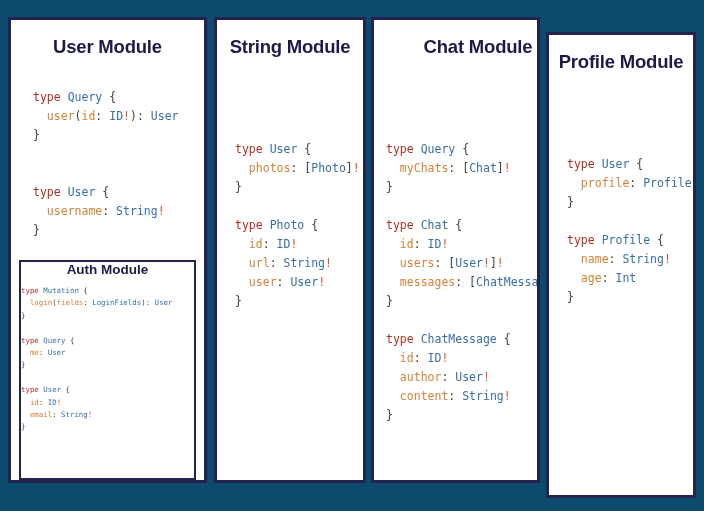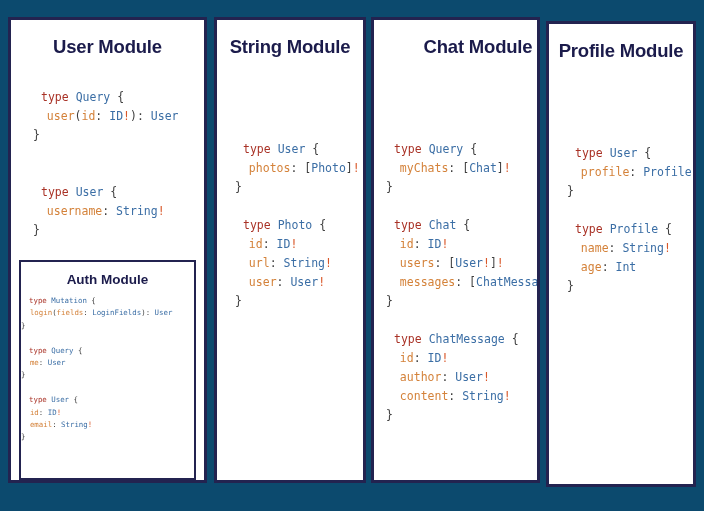--- a/index.html
+++ b/index.html
@@ -107,7 +107,7 @@
     <div class="code-block code-chat"><div><span class="tok-kw">type </span><span class="tok-type">Query</span><span class="tok-punc"> {</span></div><div><span class="tok-punc">  </span><span class="tok-field">myChats</span><span class="tok-punc">: </span><span class="tok-punc">[</span><span class="tok-type">Chat</span><span class="tok-punc">]</span><span class="tok-bang">!</span></div><div><span class="tok-punc">}</span></div><div>&nbsp;</div><div><span class="tok-kw">type </span><span class="tok-type">Chat</span><span class="tok-punc"> {</span></div><div><span class="tok-punc">  </span><span class="tok-field">id</span><span class="tok-punc">: </span><span class="tok-type">ID</span><span class="tok-bang">!</span></div><div><span class="tok-punc">  </span><span class="tok-field">users</span><span class="tok-punc">: </span><span class="tok-punc">[</span><span class="tok-type">User</span><span class="tok-bang">!</span><span class="tok-punc">]</span><span class="tok-bang">!</span></div><div><span class="tok-punc">  </span><span class="tok-field">messages</span><span class="tok-punc">: </span><span class="tok-punc">[</span><span class="tok-type">ChatMessage</span></div><div><span class="tok-punc">}</span></div><div>&nbsp;</div><div><span class="tok-kw">type </span><span class="tok-type">ChatMessage</span><span class="tok-punc"> {</span></div><div><span class="tok-punc">  </span><span class="tok-field">id</span><span class="tok-punc">: </span><span class="tok-type">ID</span><span class="tok-bang">!</span></div><div><span class="tok-punc">  </span><span class="tok-field">author</span><span class="tok-punc">: </span><span class="tok-type">User</span><span class="tok-bang">!</span></div><div><span class="tok-punc">  </span><span class="tok-field">content</span><span class="tok-punc">: </span><span class="tok-type">String</span><span class="tok-bang">!</span></div><div><span class="tok-punc">}</span></div></div>
   </div>
 
-  <div class="module-card" style="left:546px; top:21px; width:150px; height:466px;">
+  <div class="module-card" style="left:546px; top:32px; width:150px; height:466px;">
     <div class="module-title">Profile Module</div>
     <div class="code-block code-profile"><div><span class="tok-kw">type </span><span class="tok-type">User</span><span class="tok-punc"> {</span></div><div><span class="tok-punc">  </span><span class="tok-field">profile</span><span class="tok-punc">: </span><span class="tok-type">Profile</span><span class="tok-bang">!</span></div><div><span class="tok-punc">}</span></div><div>&nbsp;</div><div><span class="tok-kw">type </span><span class="tok-type">Profile</span><span class="tok-punc"> {</span></div><div><span class="tok-punc">  </span><span class="tok-field">name</span><span class="tok-punc">: </span><span class="tok-type">String</span><span class="tok-bang">!</span></div><div><span class="tok-punc">  </span><span class="tok-field">age</span><span class="tok-punc">: </span><span class="tok-type">Int</span></div><div><span class="tok-punc">}</span></div></div>
   </div>

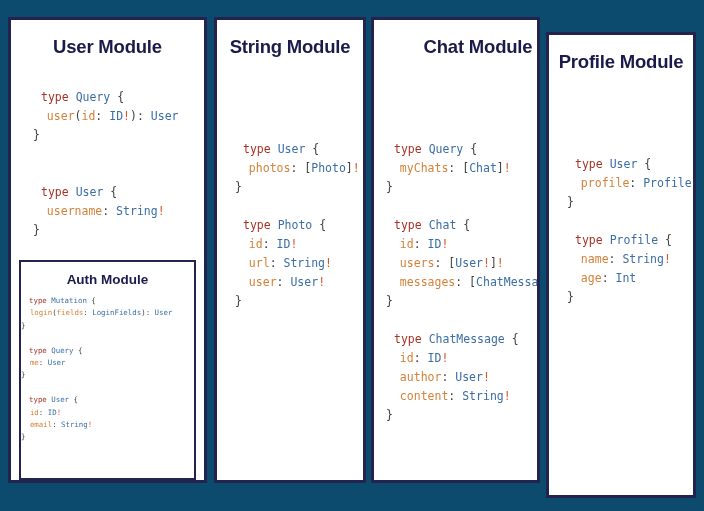--- a/index.html
+++ b/index.html
@@ -44,7 +44,7 @@
     color: #333333;
   }
   
-  .tok-kw    { color: #a93226; margin-left: 8px; }
+  .tok-kw    { color: #a93226; }
   .tok-type  { color: #3b6ea5; }
   .tok-field { color: #d4823a; }
   .tok-punc  { color: #3f3f3f; }

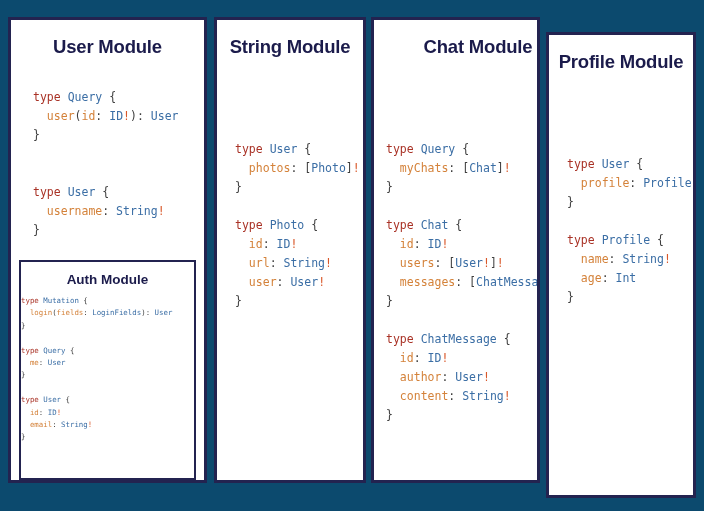--- a/index.html
+++ b/index.html
@@ -65,7 +65,6 @@
     font-size: 13.5px;
     color: #1b1b4b;
     margin: 0;
-    padding-top: 10px;
   }
   .sub-code {
     font-family: "DejaVu Sans Mono", monospace;

